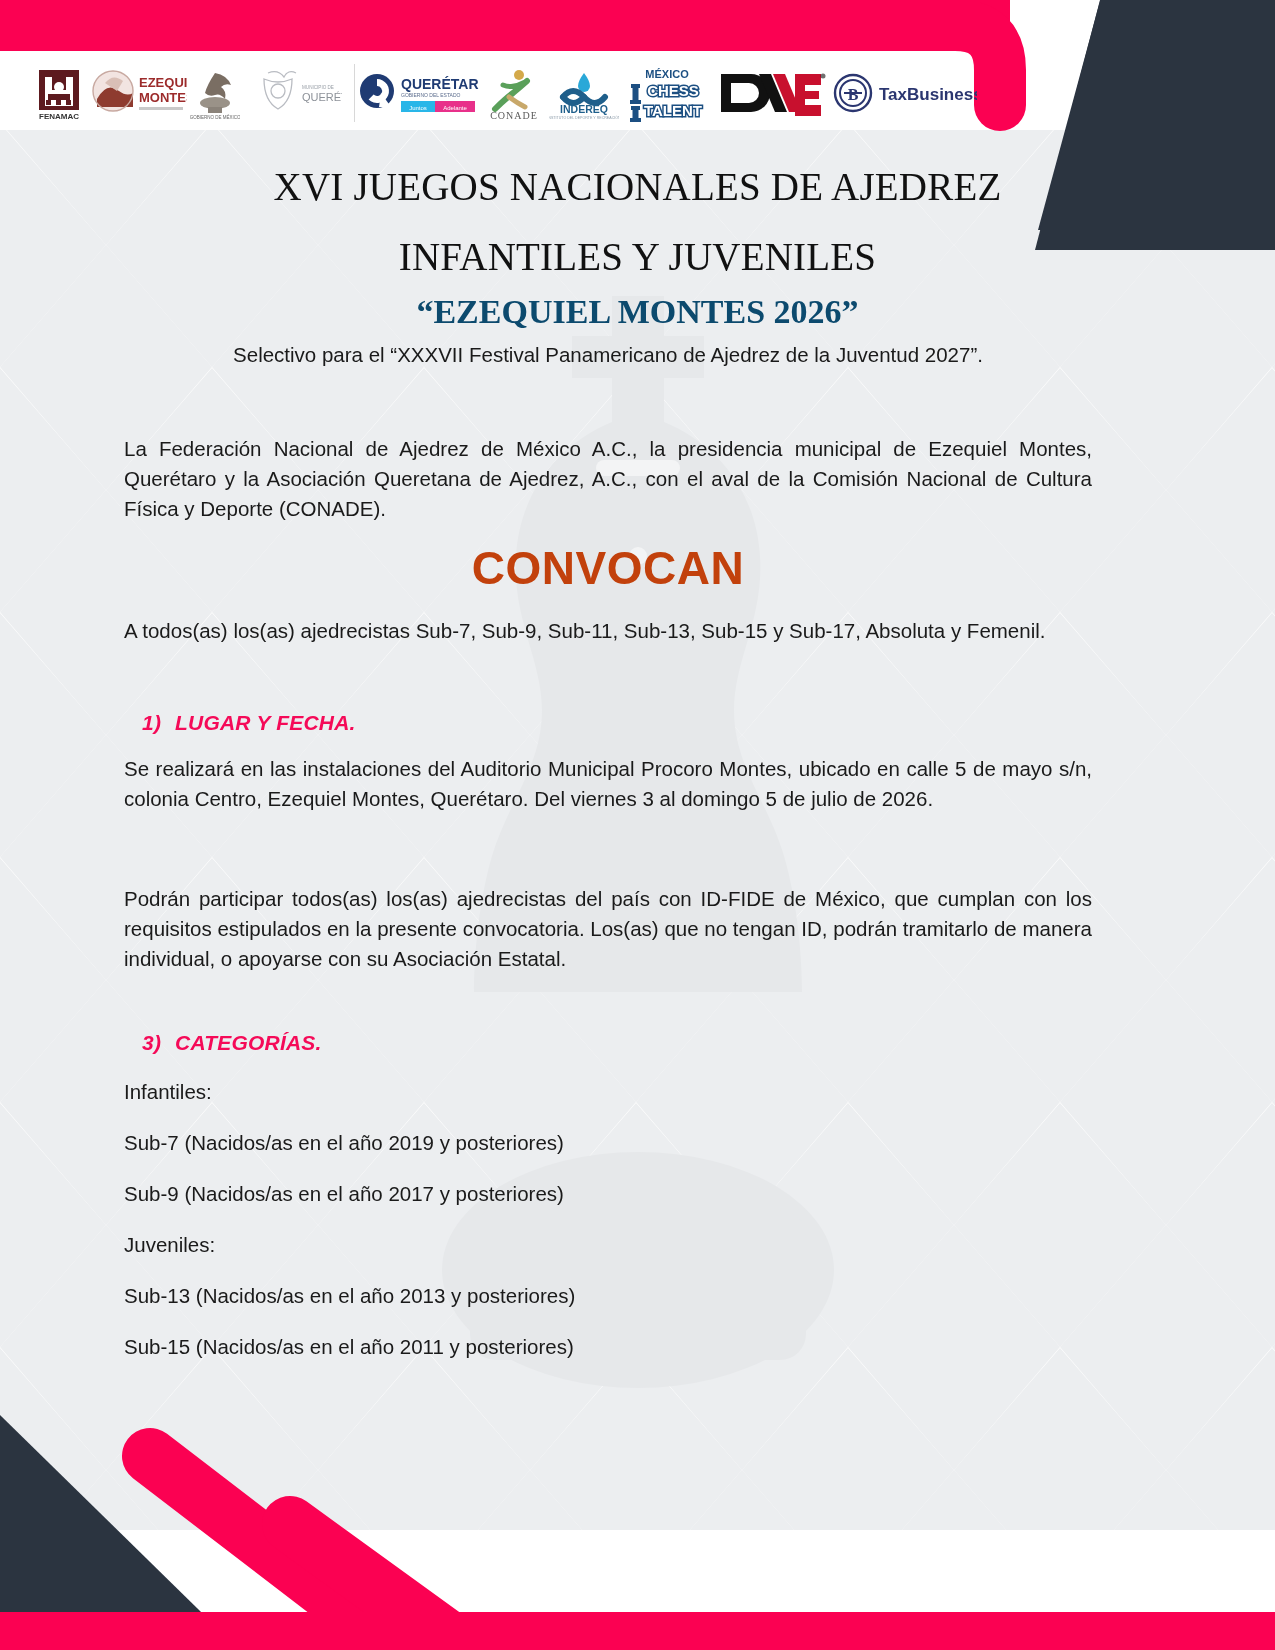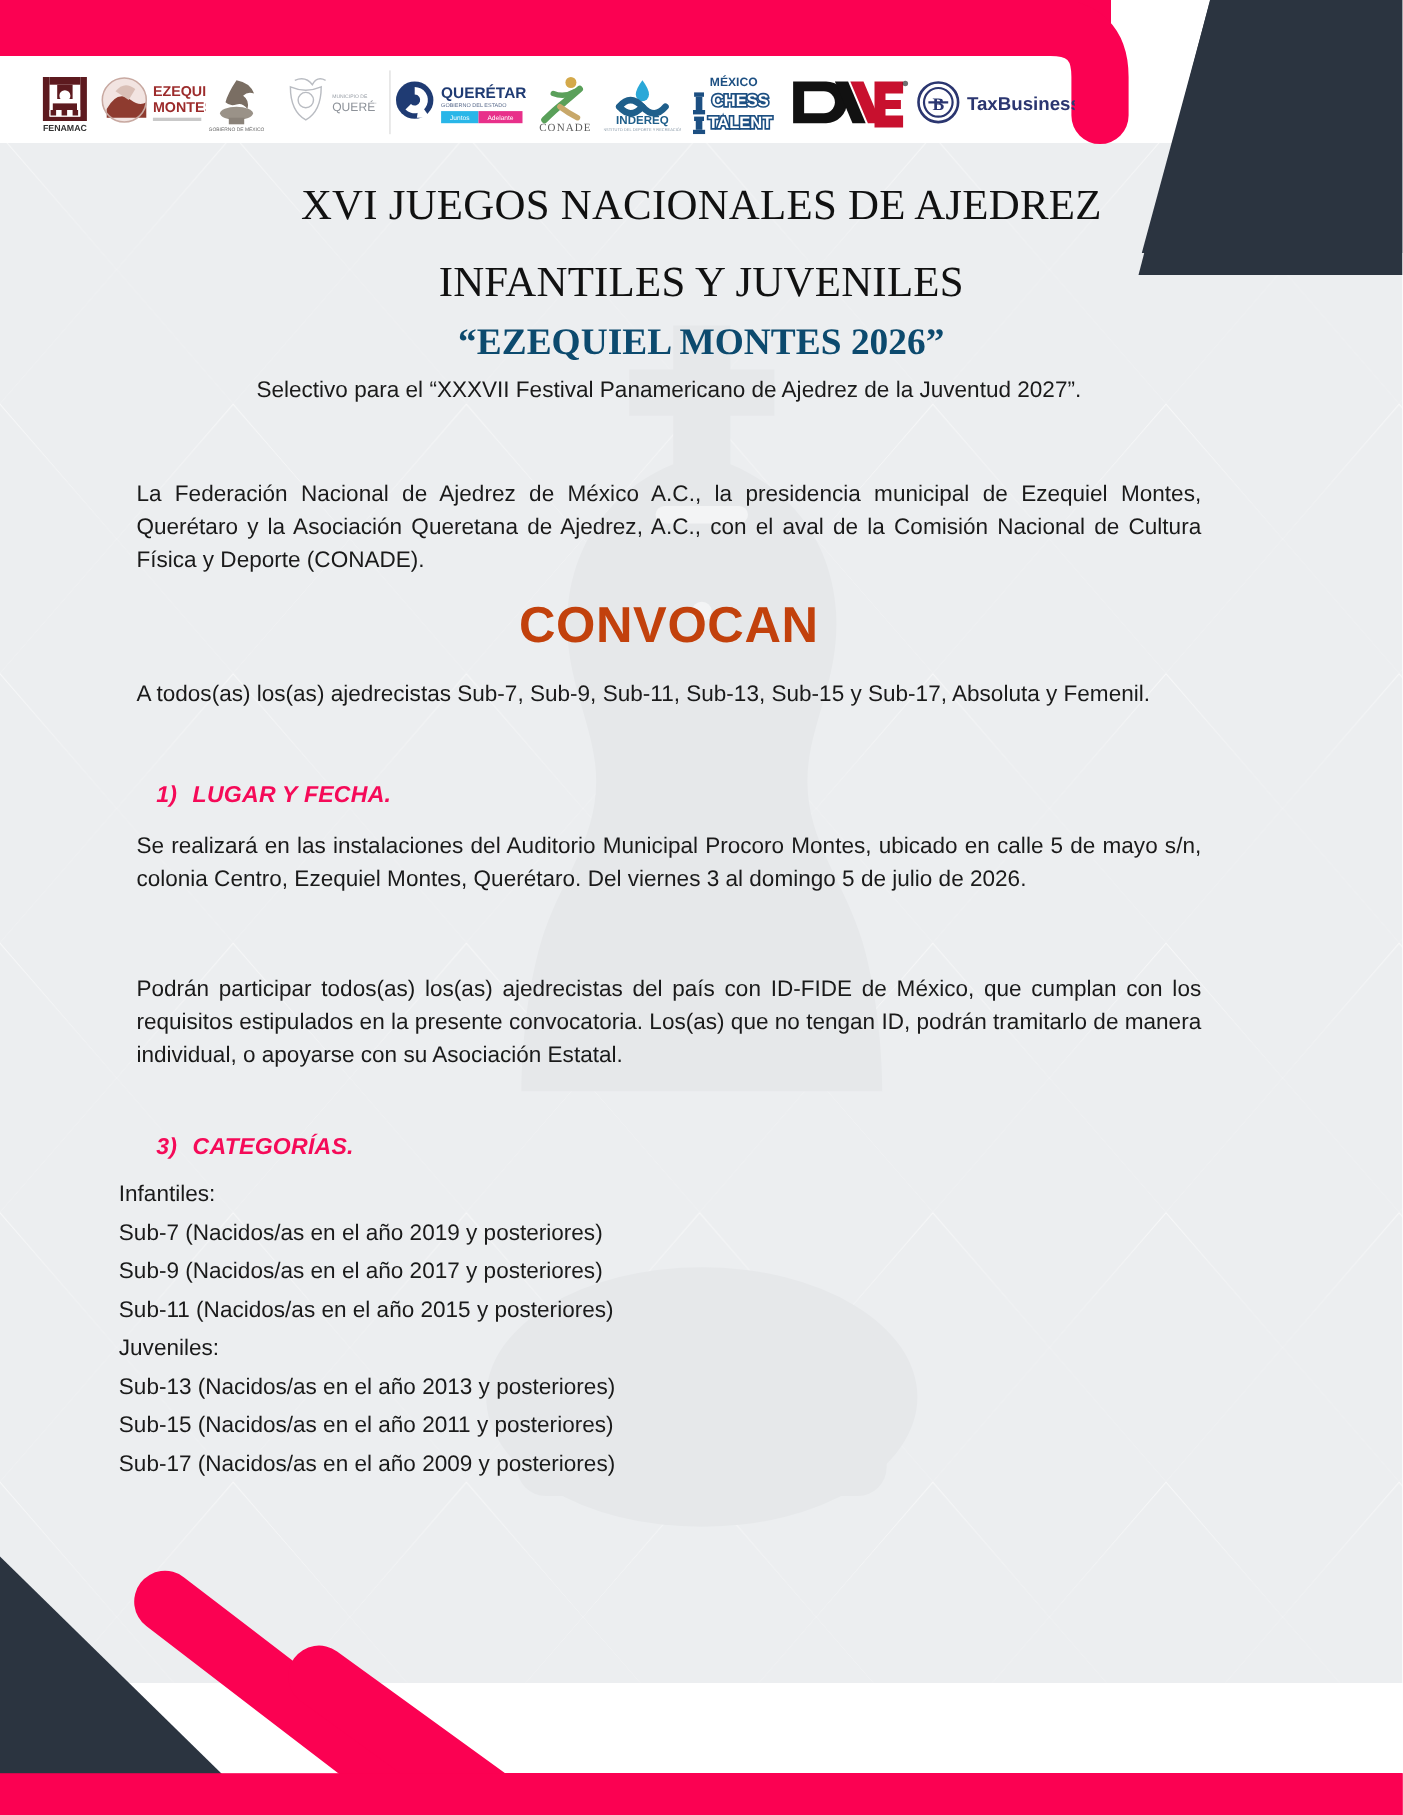--- a/index.html
+++ b/index.html
@@ -115,7 +115,7 @@
   .sec-head .num{margin-right:14px;}
 
   .cat-line{
-    margin:0;
+    margin:16px;
     font-size:20.5px;
     line-height:35px;
     text-align:left;

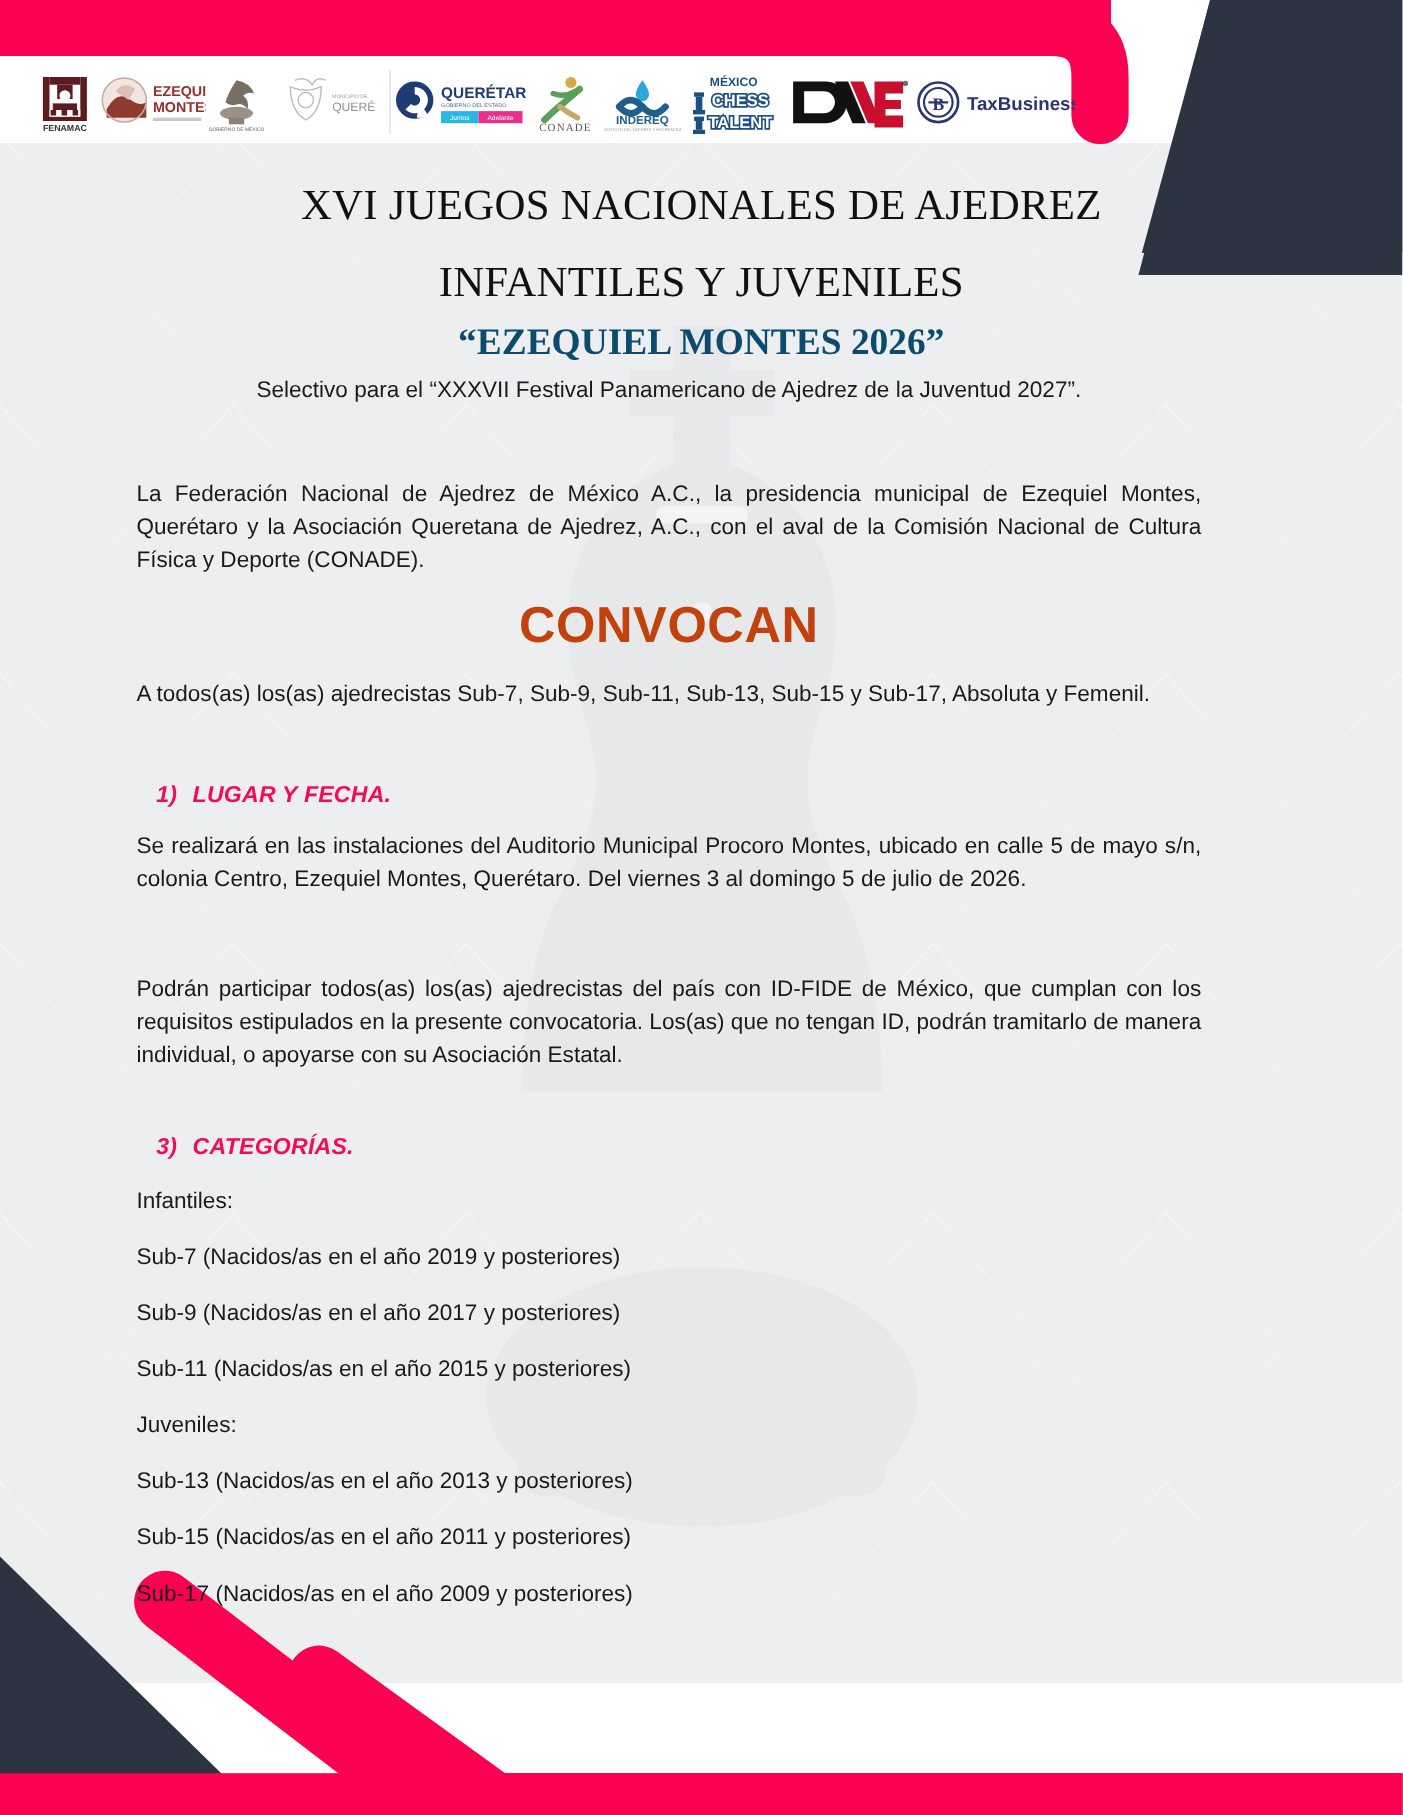--- a/index.html
+++ b/index.html
@@ -374,7 +374,6 @@
       <p class="cat-line">Infantiles:</p>
       <p class="cat-line">Sub-7 (Nacidos/as en el año 2019 y posteriores)</p>
       <p class="cat-line">Sub-9 (Nacidos/as en el año 2017 y posteriores)</p>
-      <p class="cat-line">Sub-11 (Nacidos/as en el año 2015 y posteriores)</p>
       <p class="cat-line">Juveniles:</p>
       <p class="cat-line">Sub-13 (Nacidos/as en el año 2013 y posteriores)</p>
       <p class="cat-line">Sub-15 (Nacidos/as en el año 2011 y posteriores)</p>

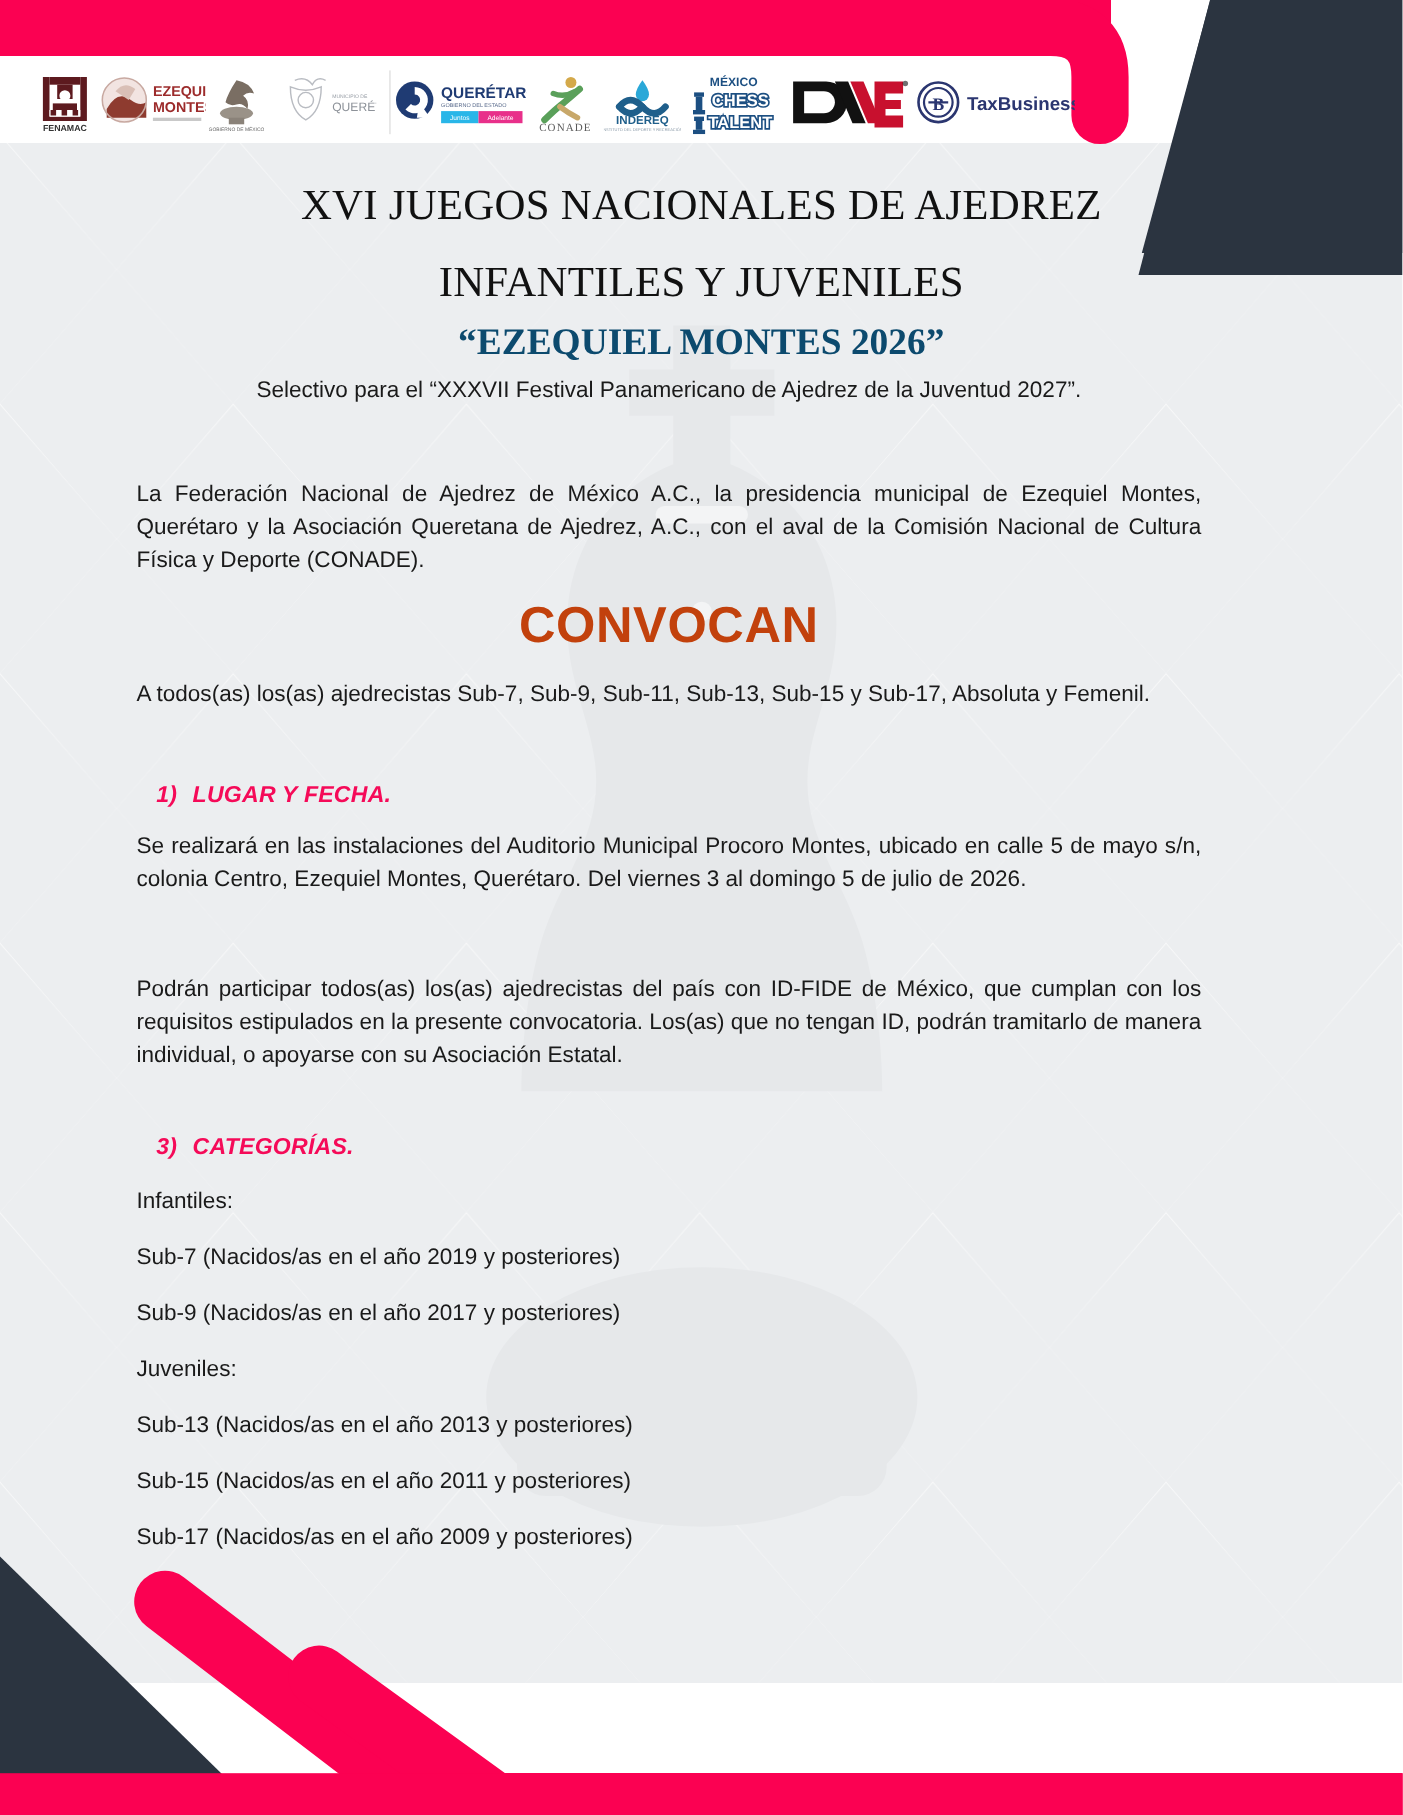--- a/index.html
+++ b/index.html
@@ -377,7 +377,6 @@
       <p class="cat-line">Juveniles:</p>
       <p class="cat-line">Sub-13 (Nacidos/as en el año 2013 y posteriores)</p>
       <p class="cat-line">Sub-15 (Nacidos/as en el año 2011 y posteriores)</p>
-      <p class="cat-line">Sub-17 (Nacidos/as en el año 2009 y posteriores)</p>
 
       <div class="spacer-30"></div>
 

